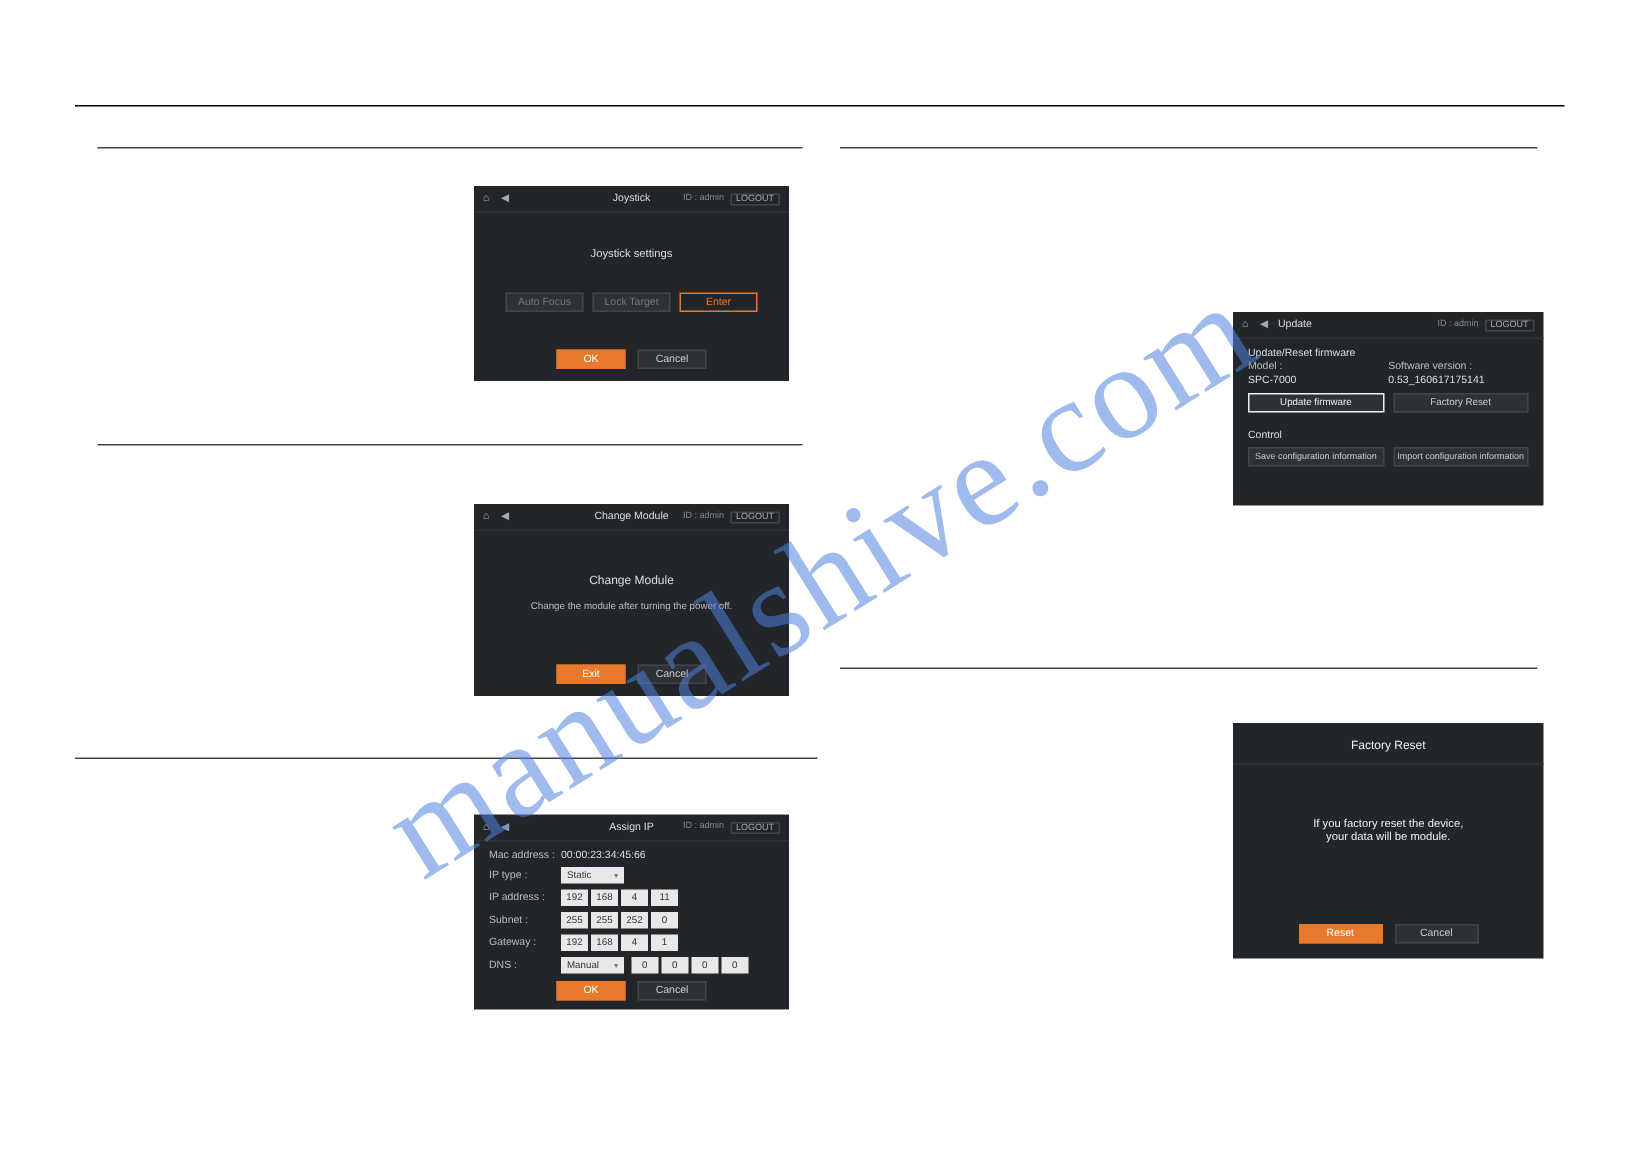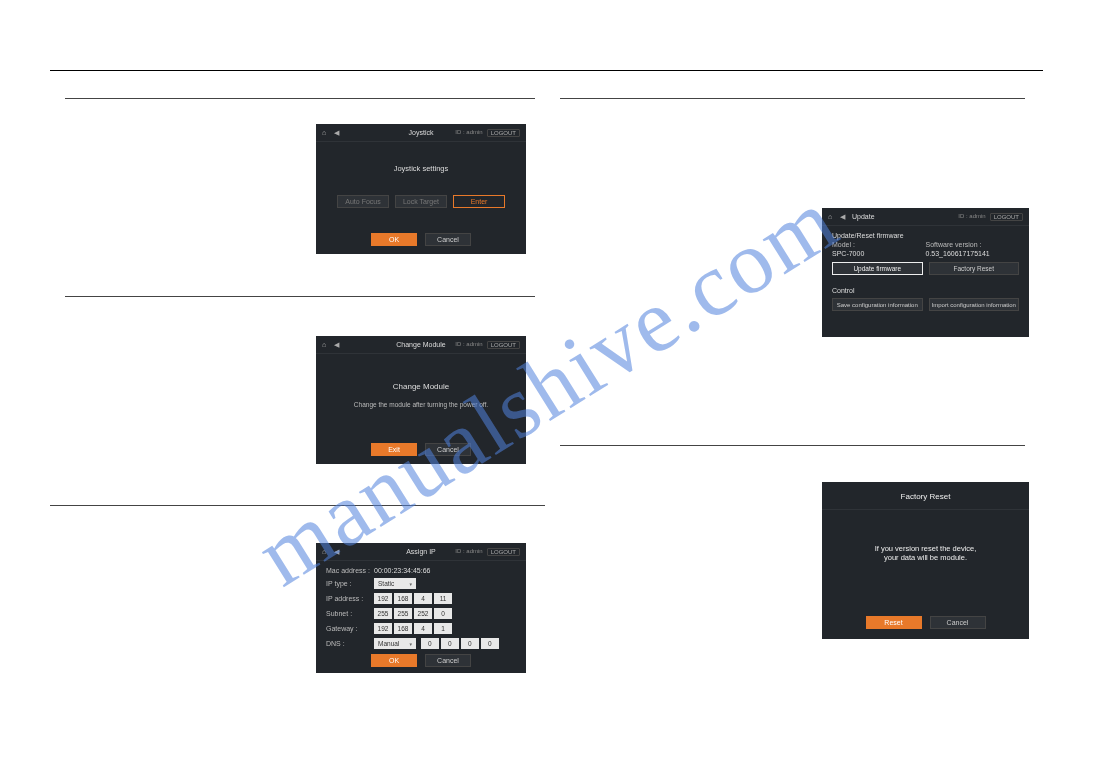--- a/index.html
+++ b/index.html
@@ -169,7 +169,7 @@
   <div class="panel" style="left:822px;top:482px;width:207px;height:157px;">
     <div style="text-align:center;padding-top:10px;font-size:8px;color:#eee;border-bottom:1px solid #2f3338;padding-bottom:8px;">Factory Reset</div>
     <div style="text-align:center;margin-top:34px;font-size:7.5px;color:#eee;">
-      <div>If you version reset the device,</div>
+      <div>If you factory reset the device,</div>
       <div>your data will be module.</div>
     </div>
     <div class="row-center" style="position:absolute;bottom:10px;left:0;right:0;gap:8px;">

